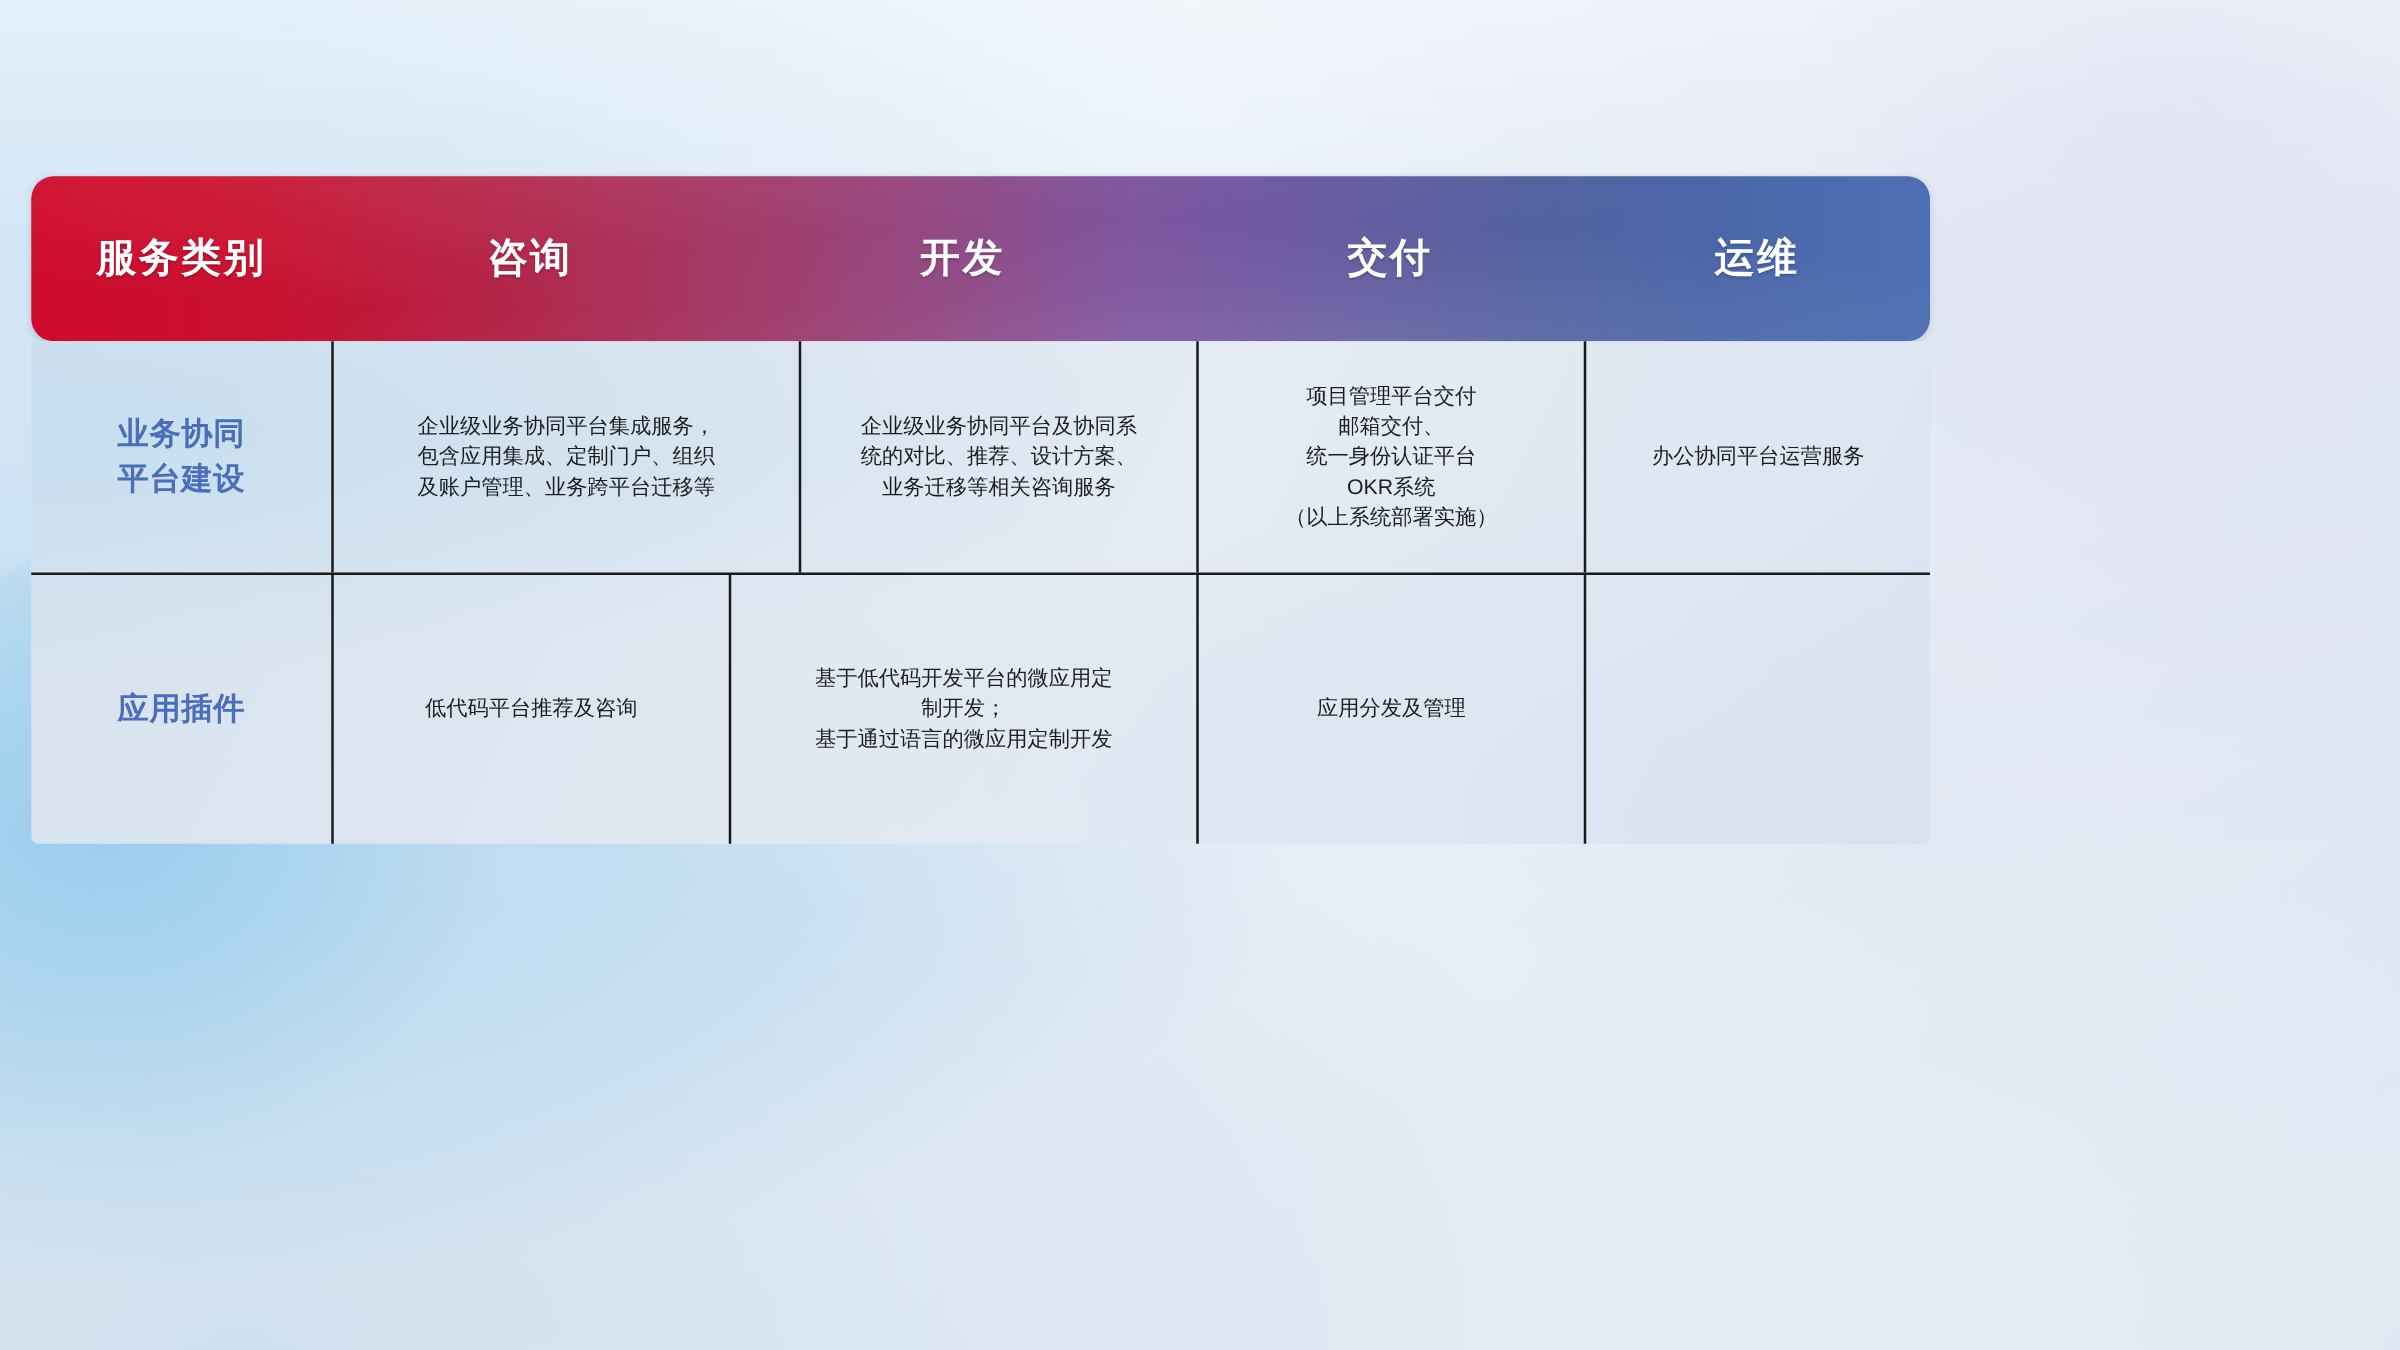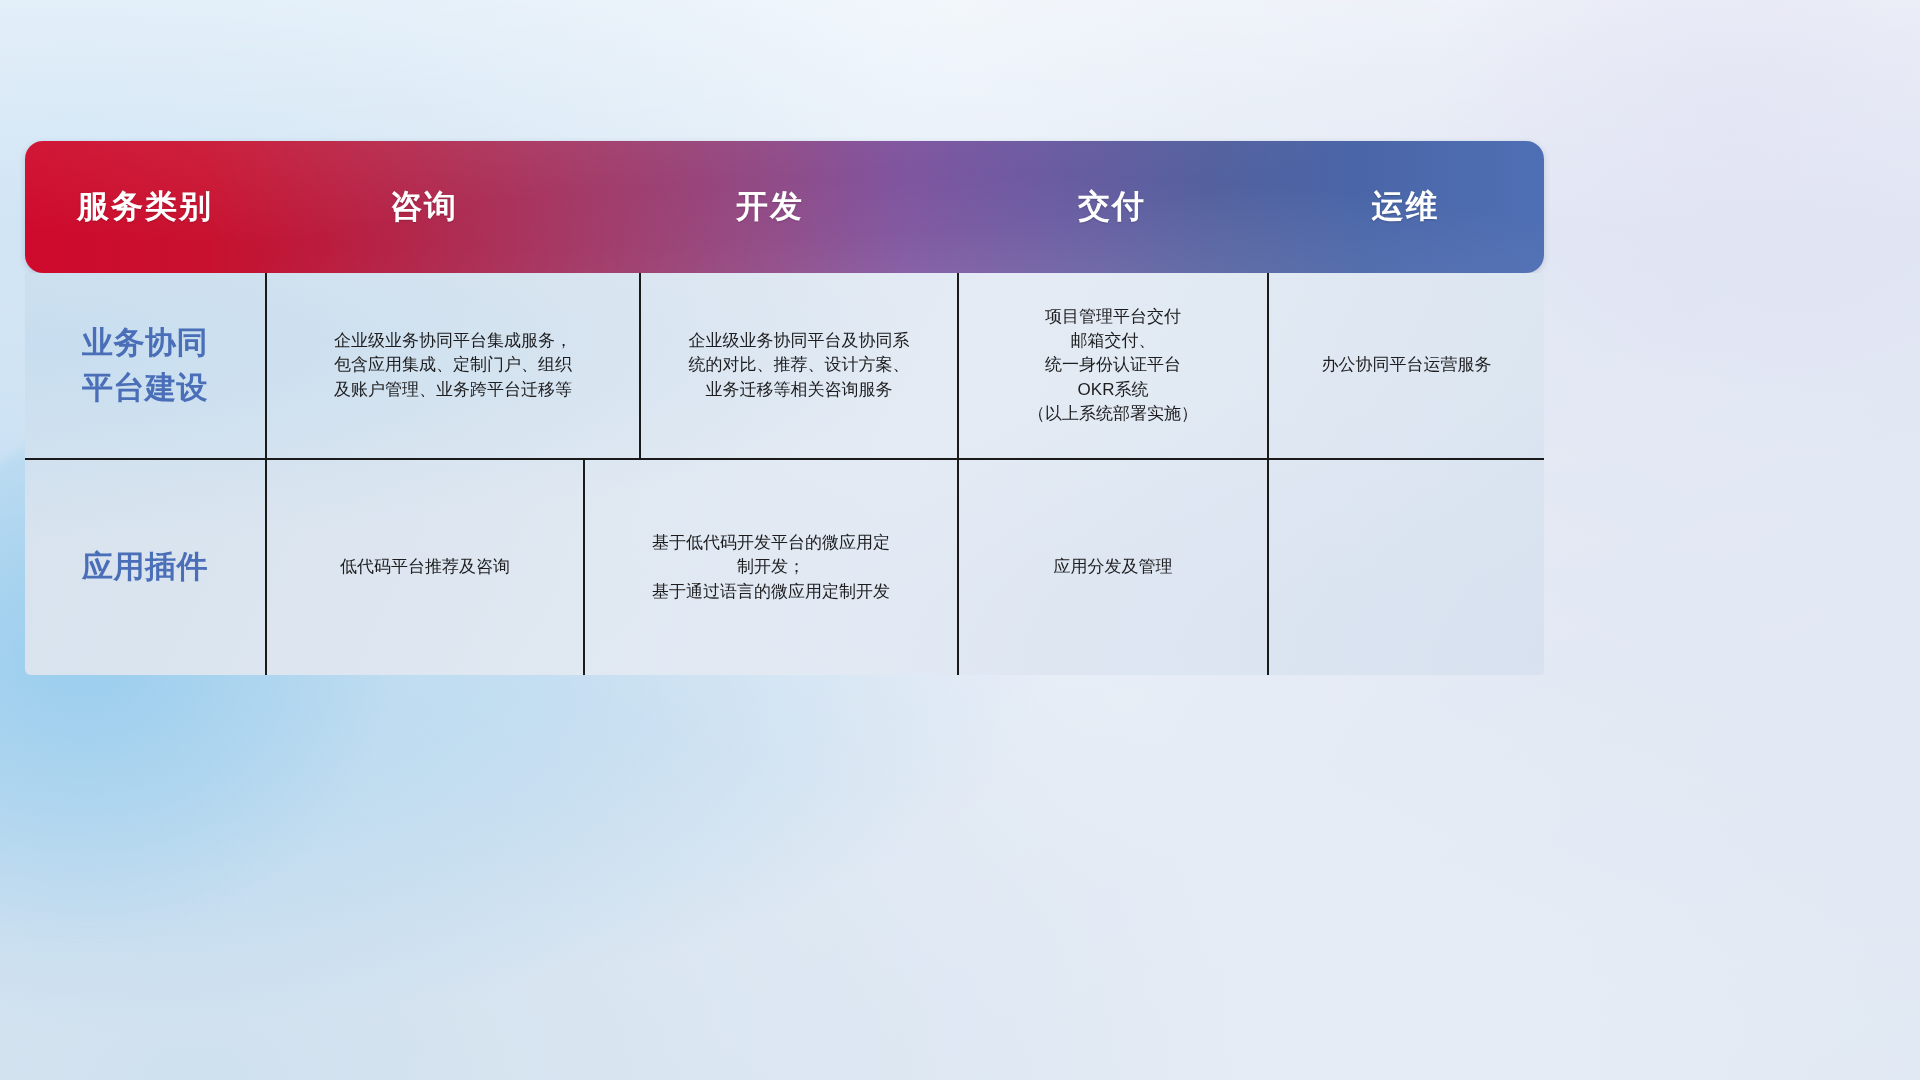--- a/index.html
+++ b/index.html
@@ -90,7 +90,7 @@
   }
   .cell.vline{border-left:2.5px solid #1a1a1a;}
   .cat{
-    color:#4a6fb8;font-weight:bold;font-size:31px;line-height:1.42;
+    color:#4a6fb8;font-weight:bold;font-size:25px;line-height:1.42;
     letter-spacing:.5px;
   }
   

